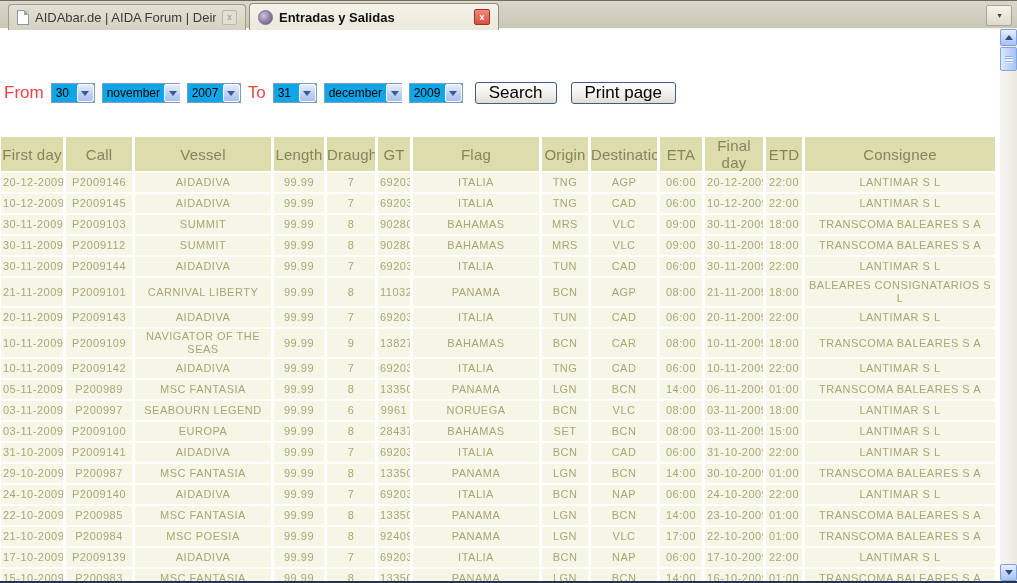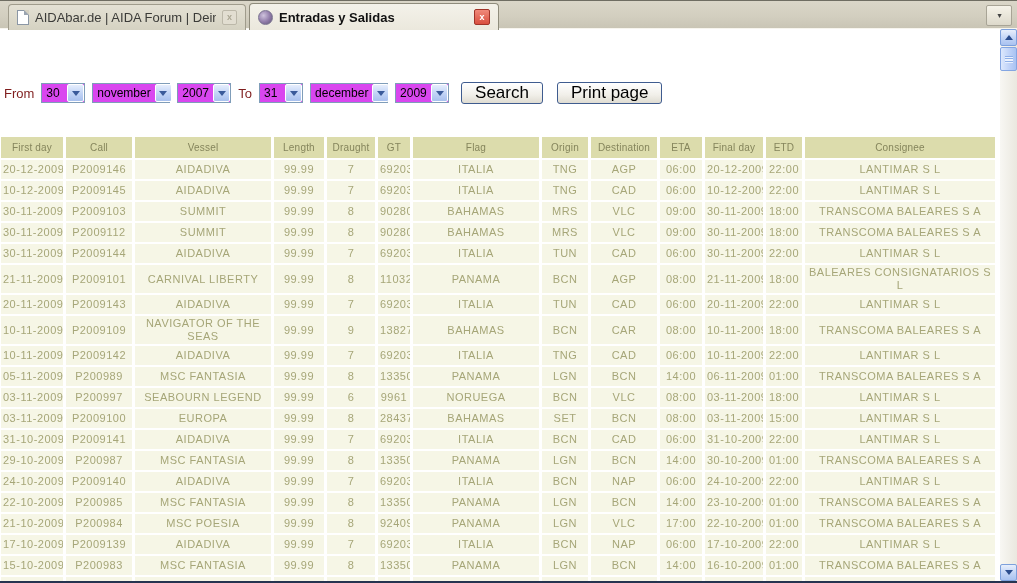--- a/index.html
+++ b/index.html
@@ -38,7 +38,7 @@
 
   
   .filter-row { position:absolute; left:4px; top:82px; height:22px; display:flex; align-items:center; }
-  .form-label { font-size:13px; color:#7f1d1d; margin-right:7px; }
+  .form-label { font-size:17px; color:#ef4444; margin-right:7px; }
   .fake-select { height:20px; background:#d946ef; border:1px solid #7f9db9; display:flex;
          align-items:center; margin-right:7px; cursor:pointer; }
   .fs-value { font-size:12px; color:#000; padding:0 4px; flex:1 1 auto; white-space:nowrap; }

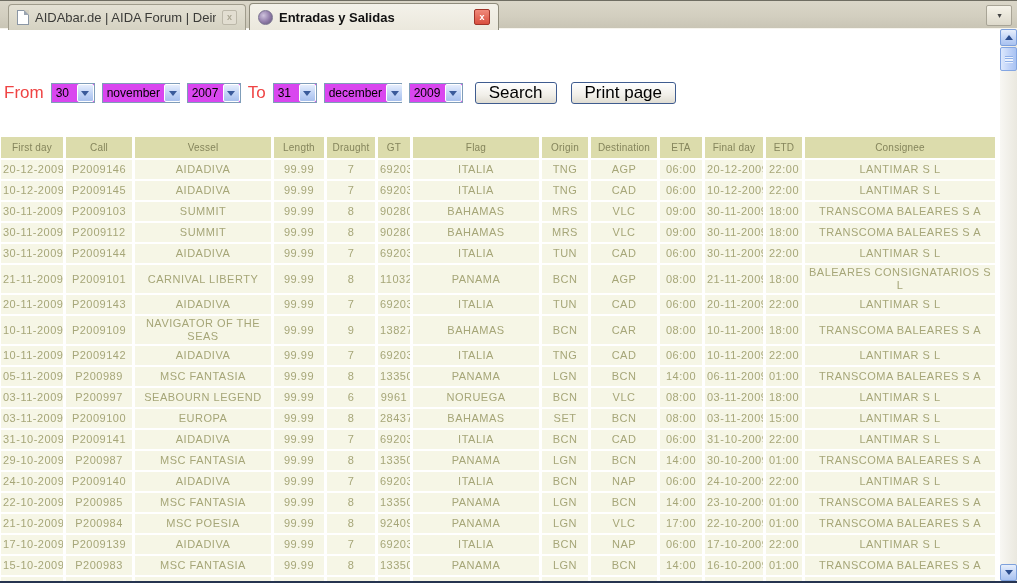--- a/index.html
+++ b/index.html
@@ -39,7 +39,7 @@
   
   .filter-row { position:absolute; left:4px; top:82px; height:22px; display:flex; align-items:center; }
   .form-label { font-size:17px; color:#ef4444; margin-right:7px; }
-  .fake-select { height:20px; background:#d946ef; border:1px solid #7f9db9; display:flex;
+  .fake-select { height:20px; background:#0ea5e9; border:1px solid #7f9db9; display:flex;
          align-items:center; margin-right:7px; cursor:pointer; }
   .fs-value { font-size:12px; color:#000; padding:0 4px; flex:1 1 auto; white-space:nowrap; }
   .fs-arrow { width:17px; height:18px; flex:none; margin:0; border:1px solid #fff;

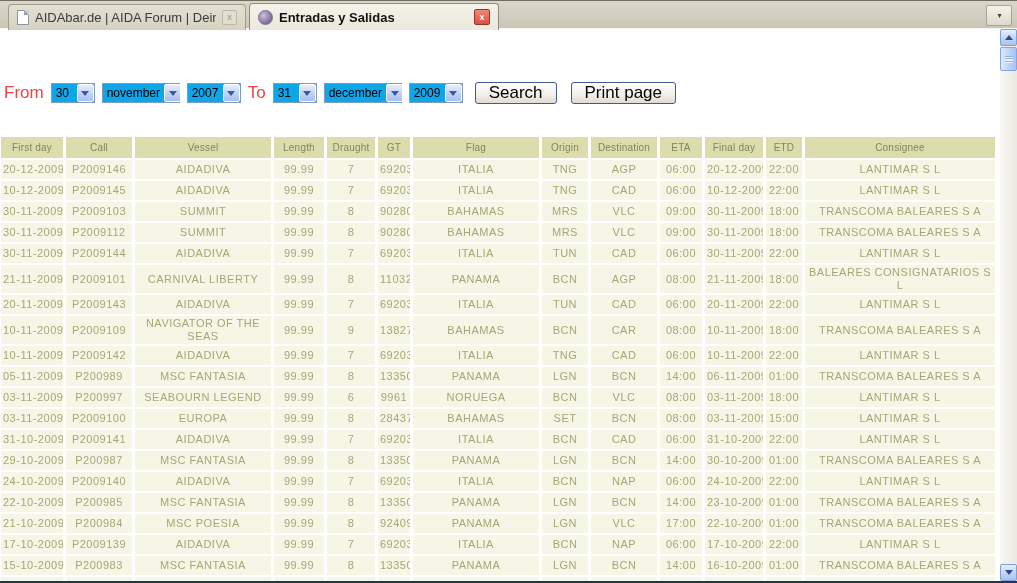--- a/index.html
+++ b/index.html
@@ -60,7 +60,7 @@
          padding-left:4px; letter-spacing:0.2px; }
   table.calls { position:absolute; left:-2px; top:135px; width:1000px;
          border-collapse:separate; border-spacing:3px 2px; table-layout:fixed; }
-  table.calls th { background:#dcdcac; color:#85855c; font-size:10px; font-weight:normal;
+  table.calls th { background:#dcdcac; color:#85855c; font-size:15px; font-weight:normal;
          height:21px; text-align:center; letter-spacing:0.2px; overflow:hidden; }
   table.calls td { background:#f6f6e6; color:#a6a678; font-size:11px; height:19px;
          text-align:center; letter-spacing:0.5px; line-height:13px; padding:1px 2px;

